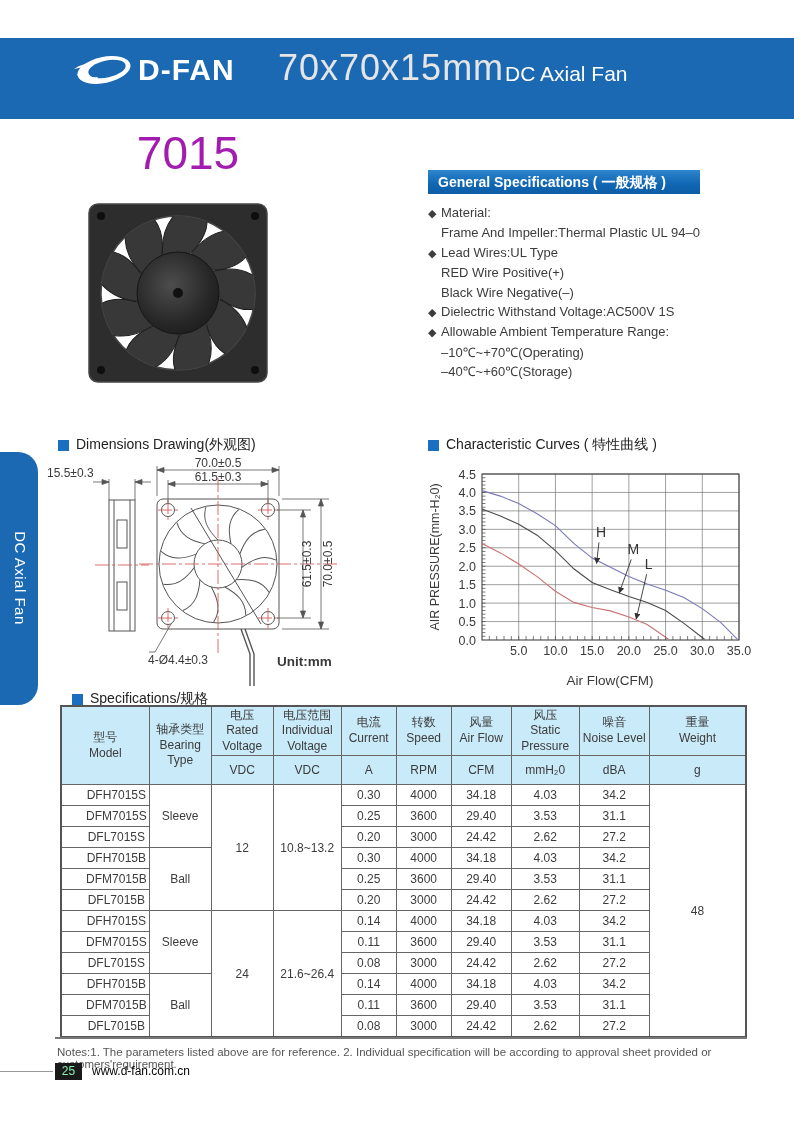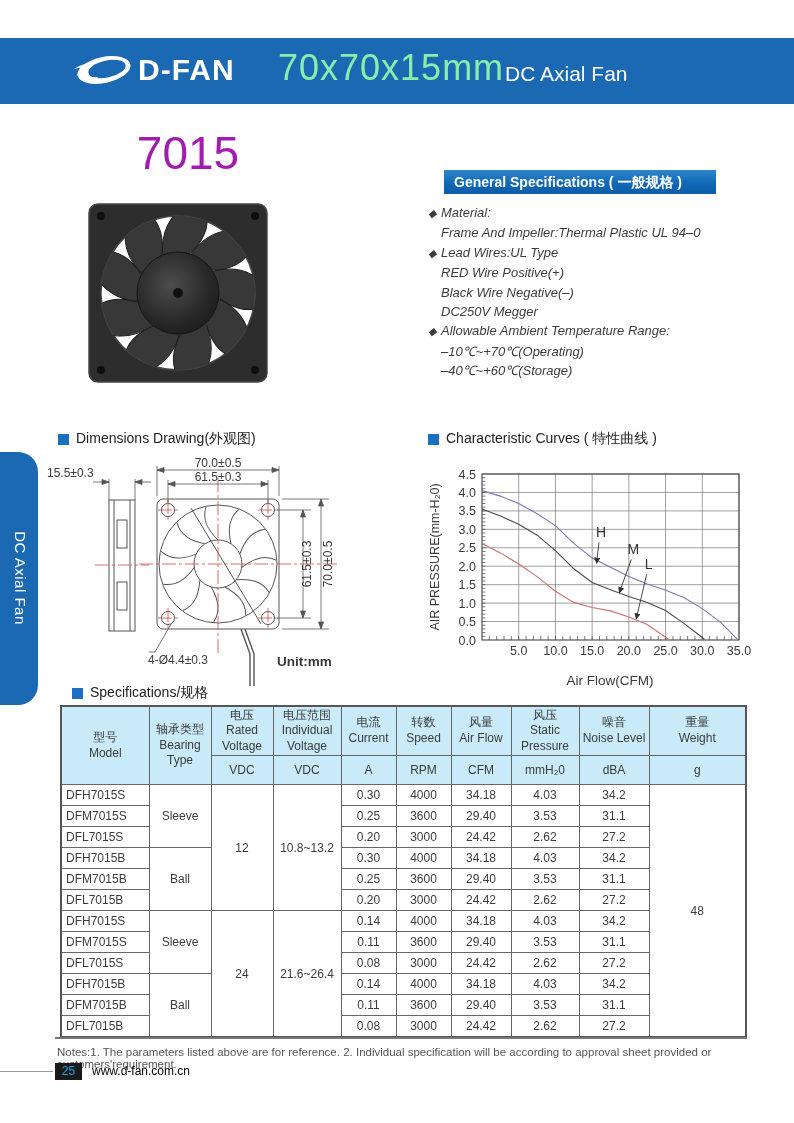--- a/index.html
+++ b/index.html
@@ -7,7 +7,7 @@
         font-family:"Liberation Sans",sans-serif;color:#3a3a3a;overflow:hidden;}
 
   
-  .topbar{position:absolute;left:0;top:38px;width:794px;height:66px;background:#1b69b2;}
+  .topbar{position:absolute;left:0;top:38px;width:794px;height:81px;background:#1b69b2;}
   .logo{position:absolute;left:72px;top:12px;display:flex;align-items:center;}
   .logo-text{color:#fff;font-size:30px;font-weight:bold;letter-spacing:1px;margin-left:4px;}
   .size-title{position:absolute;left:278px;top:9px;color:#86efac;font-size:36px;font-weight:400;letter-spacing:1px;}

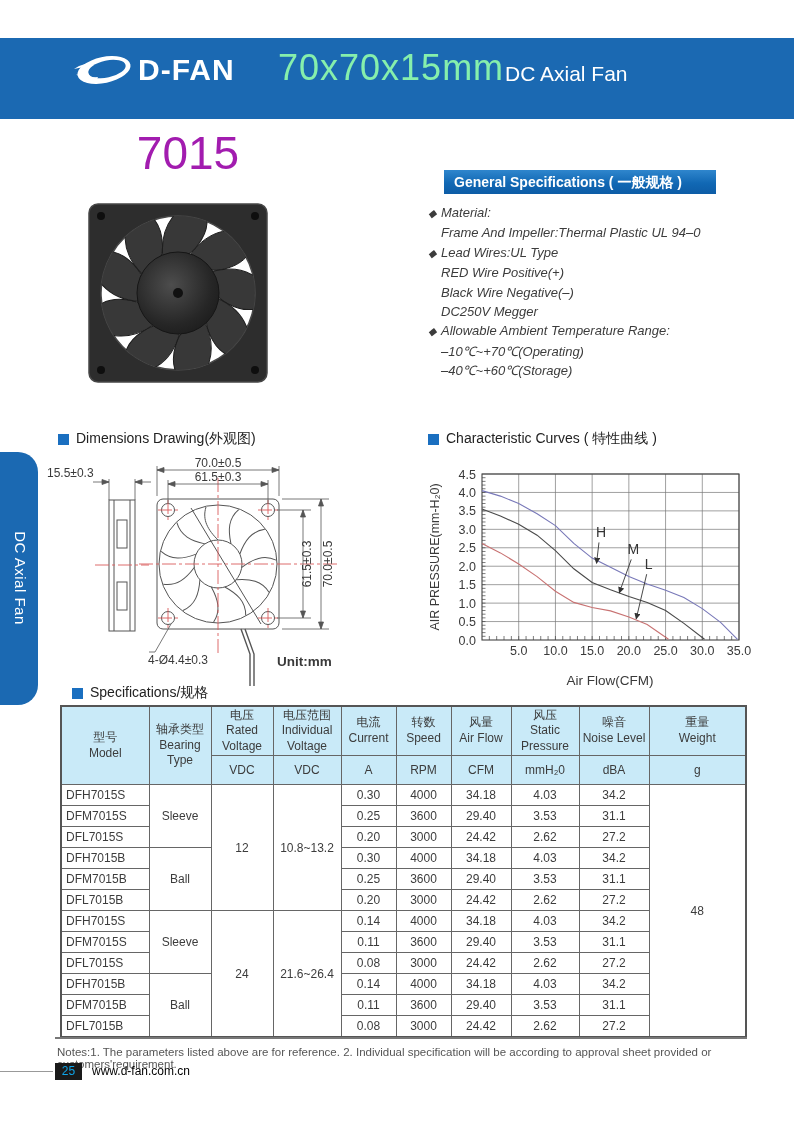--- a/index.html
+++ b/index.html
@@ -10,7 +10,7 @@
   .topbar{position:absolute;left:0;top:38px;width:794px;height:81px;background:#1b69b2;}
   .logo{position:absolute;left:72px;top:12px;display:flex;align-items:center;}
   .logo-text{color:#fff;font-size:30px;font-weight:bold;letter-spacing:1px;margin-left:4px;}
-  .size-title{position:absolute;left:278px;top:9px;color:#86efac;font-size:36px;font-weight:400;letter-spacing:1px;}
+  .size-title{position:absolute;left:278px;top:9px;color:#e5e5e5;font-size:36px;font-weight:400;letter-spacing:1px;}
   .type-title{position:absolute;left:505px;top:24px;color:#fff;font-size:21px;font-weight:400;}
 
   

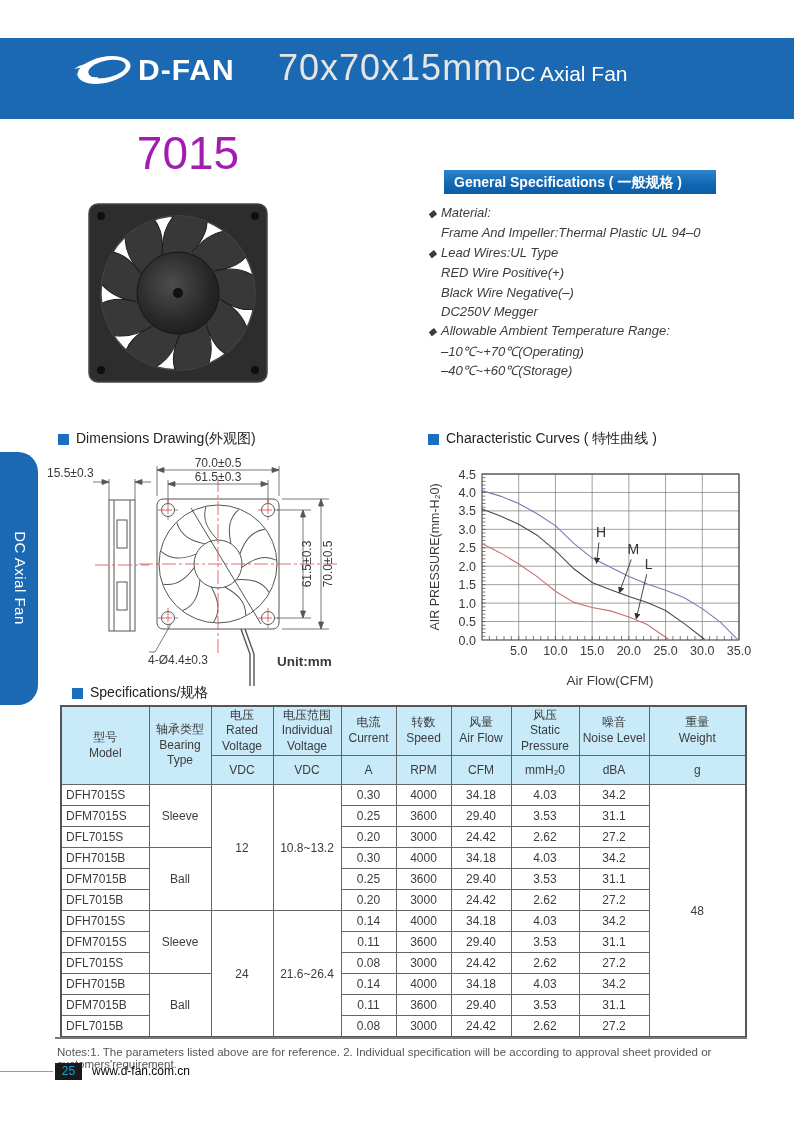--- a/index.html
+++ b/index.html
@@ -22,7 +22,7 @@
   .gen-specs{position:absolute;left:428px;top:170px;width:332px;}
   .gen-title{width:262px;height:24px;line-height:24px;padding-left:10px;color:#fff;
              font-size:14px;font-weight:bold;
-             background:linear-gradient(180deg,#2f86cd 0%,#1168b4 55%,#0d5ca6 100%);margin-left:16px;}
+             background:linear-gradient(180deg,#2f86cd 0%,#1168b4 55%,#0d5ca6 100%);}
   #gen-list{list-style:none;margin:9px 0 0 0;padding:0;font-size:13px;line-height:19.4px;color:#3c3c3c;font-style:italic;}
   #gen-list li{white-space:nowrap;}
   #gen-list li .bullet{display:inline-block;width:13px;font-size:11px;color:#3c3c3c;}

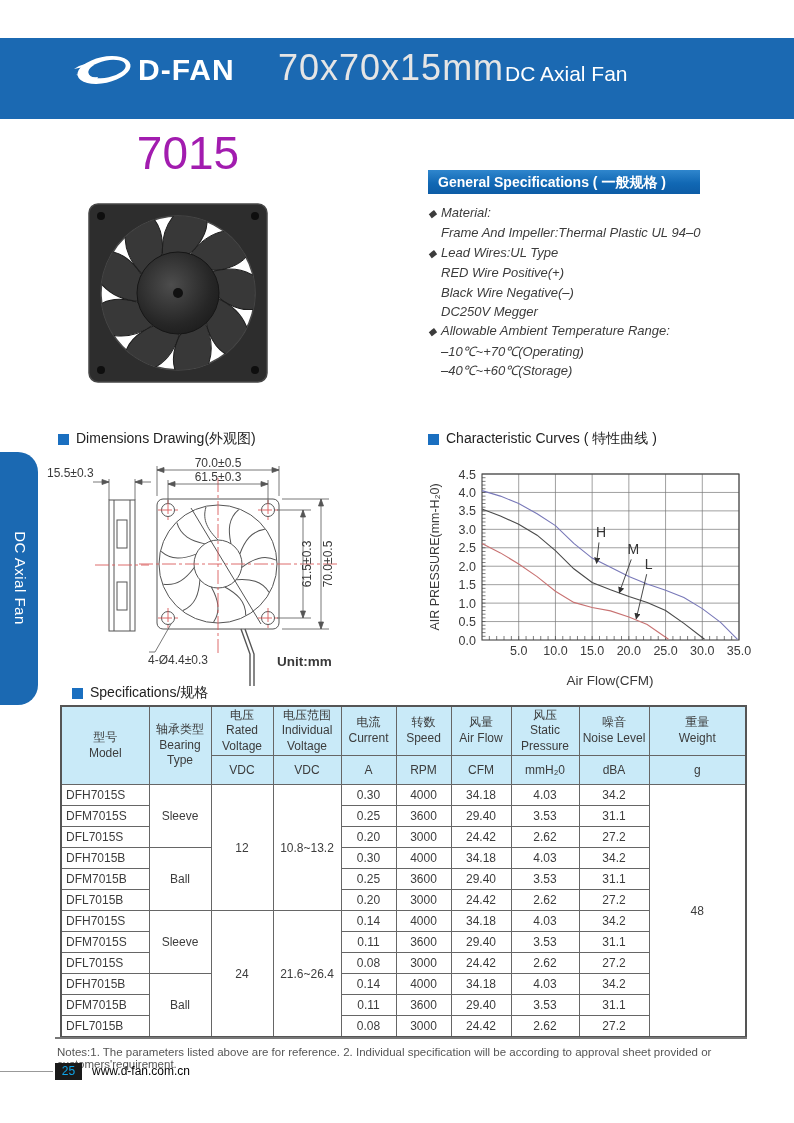--- a/index.html
+++ b/index.html
@@ -23,7 +23,7 @@
   .gen-title{width:262px;height:24px;line-height:24px;padding-left:10px;color:#fff;
              font-size:14px;font-weight:bold;
              background:linear-gradient(180deg,#2f86cd 0%,#1168b4 55%,#0d5ca6 100%);}
-  #gen-list{list-style:none;margin:9px 0 0 0;padding:0;font-size:13px;line-height:19.4px;color:#3c3c3c;font-style:italic;}
+  #gen-list{list-style:none;margin:9px 0 0 0;padding:0;font-size:13px;line-height:19.4px;color:#3c3c3c;}
   #gen-list li{white-space:nowrap;}
   #gen-list li .bullet{display:inline-block;width:13px;font-size:11px;color:#3c3c3c;}
   #gen-list li.cont{padding-left:13px;}

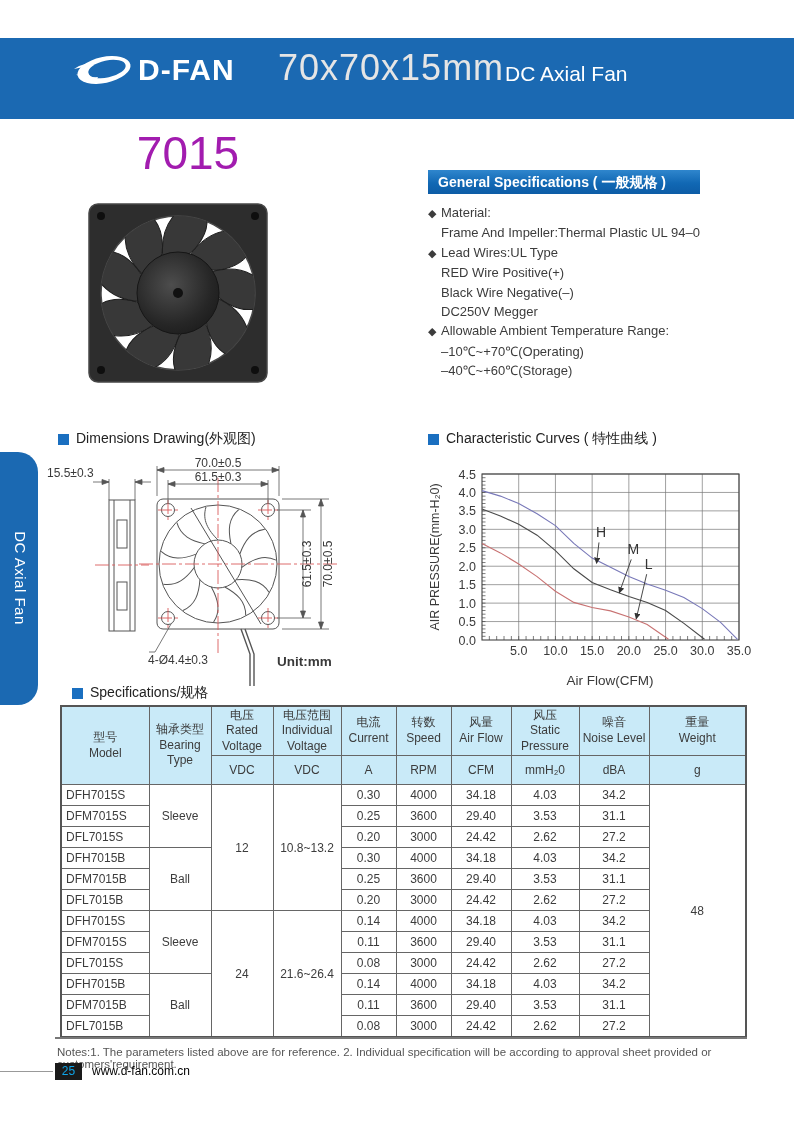--- a/index.html
+++ b/index.html
@@ -128,6 +128,7 @@
         <li class="cont">RED Wire Positive(+)</li>
         <li class="cont">Black Wire Negative(–)</li>
         <li class="cont">DC250V Megger</li>
+        <li><span class="bullet">◆</span><span>Dielectric Withstand Voltage:AC500V 1S</span></li>
         <li><span class="bullet">◆</span><span>Allowable Ambient Temperature Range:</span></li>
         <li class="cont">–10℃~+70℃(Operating)</li>
         <li class="cont">–40℃~+60℃(Storage)</li>

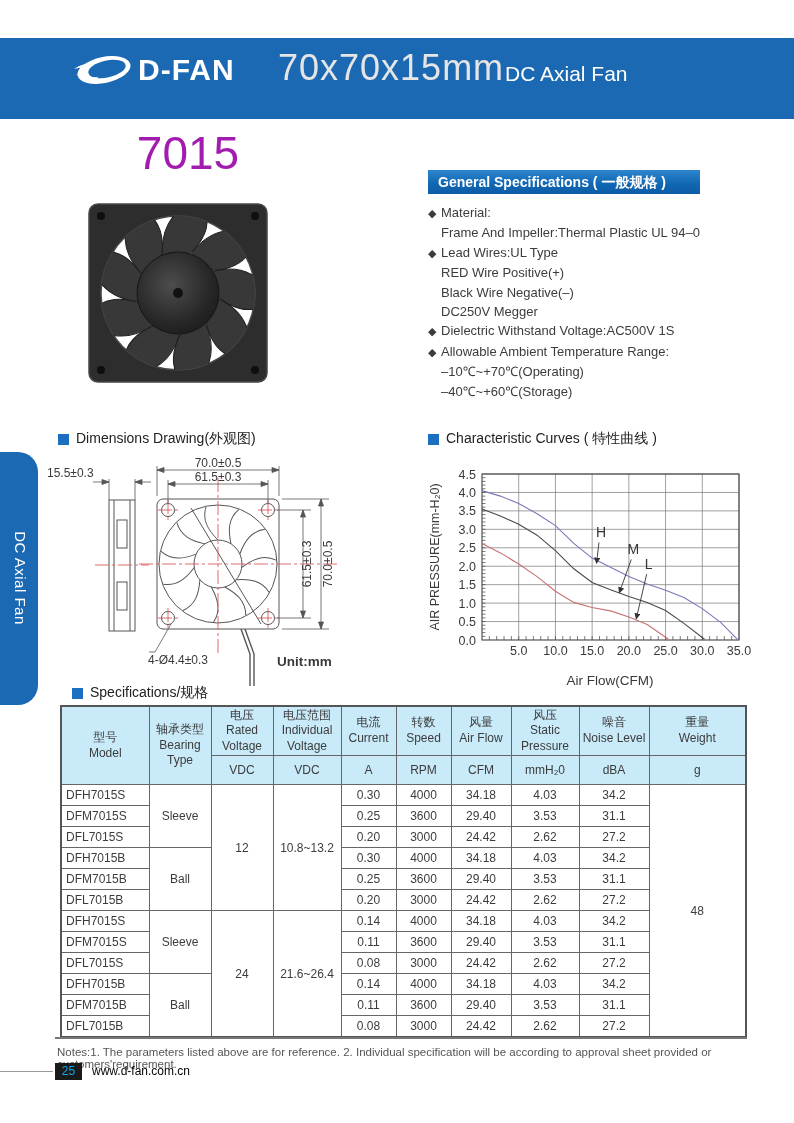--- a/index.html
+++ b/index.html
@@ -127,7 +127,6 @@
         <li><span class="bullet">◆</span><span>Lead Wires:UL Type</span></li>
         <li class="cont">RED Wire Positive(+)</li>
         <li class="cont">Black Wire Negative(–)</li>
-        <li class="cont">DC250V Megger</li>
         <li><span class="bullet">◆</span><span>Dielectric Withstand Voltage:AC500V 1S</span></li>
         <li><span class="bullet">◆</span><span>Allowable Ambient Temperature Range:</span></li>
         <li class="cont">–10℃~+70℃(Operating)</li>

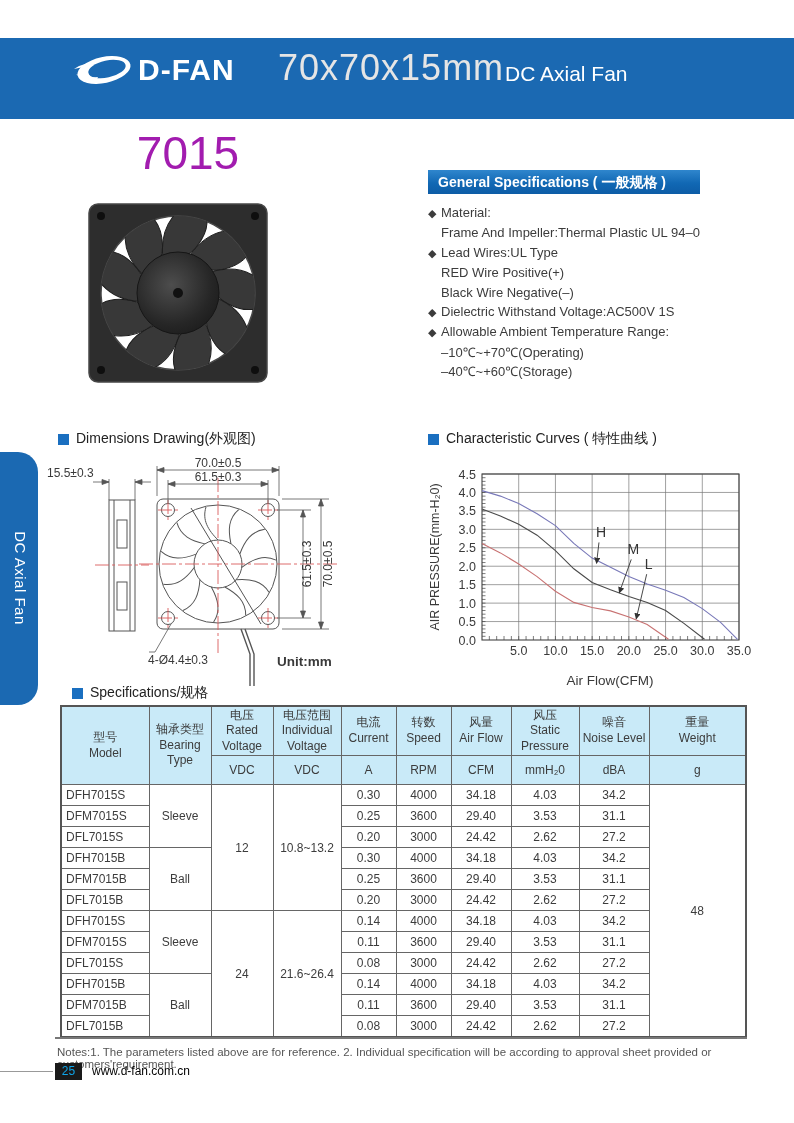--- a/index.html
+++ b/index.html
@@ -29,7 +29,7 @@
   #gen-list li.cont{padding-left:13px;}
 
   
-  .sec-title{position:absolute;font-size:14px;color:#222;display:flex;align-items:center;}
+  .sec-title{position:absolute;font-size:14px;color:#222;display:flex;align-items:center;margin-top:6px;}
   .sec-title .sq{width:11px;height:11px;background:#1a6fc0;display:inline-block;margin-right:7px;}
   .dims-title{left:58px;top:430px;}
   .curves-title{left:428px;top:430px;}

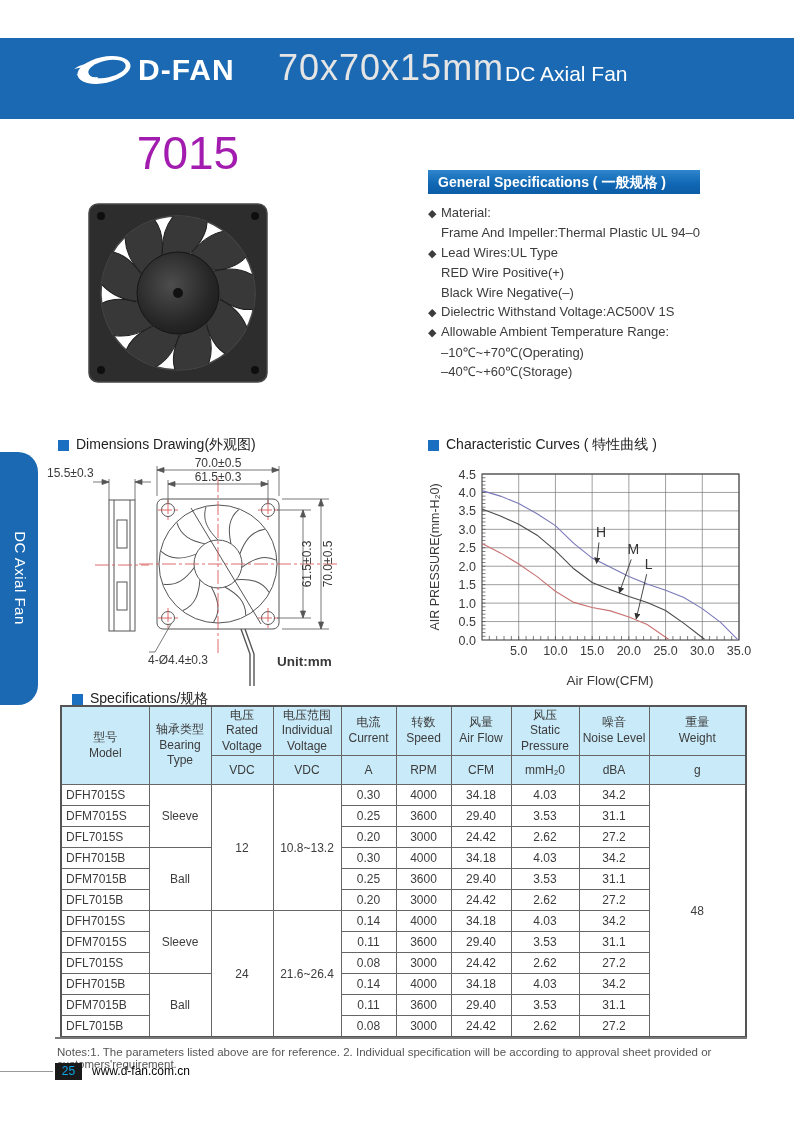--- a/index.html
+++ b/index.html
@@ -54,7 +54,7 @@
   #spec-table .hrow1 th{height:48px;line-height:1.3;}
   #spec-table .hrow2 th{height:28px;}
   #spec-table tbody td{height:20px;}
-  #spec-table td.model-cell{text-align:left;padding-left:4px;}
+  #spec-table td.model-cell{text-align:center;padding-left:24px;}
 
   
   .rule{position:absolute;left:55px;top:1037px;width:692px;height:0;border-top:2.5px solid #777;}

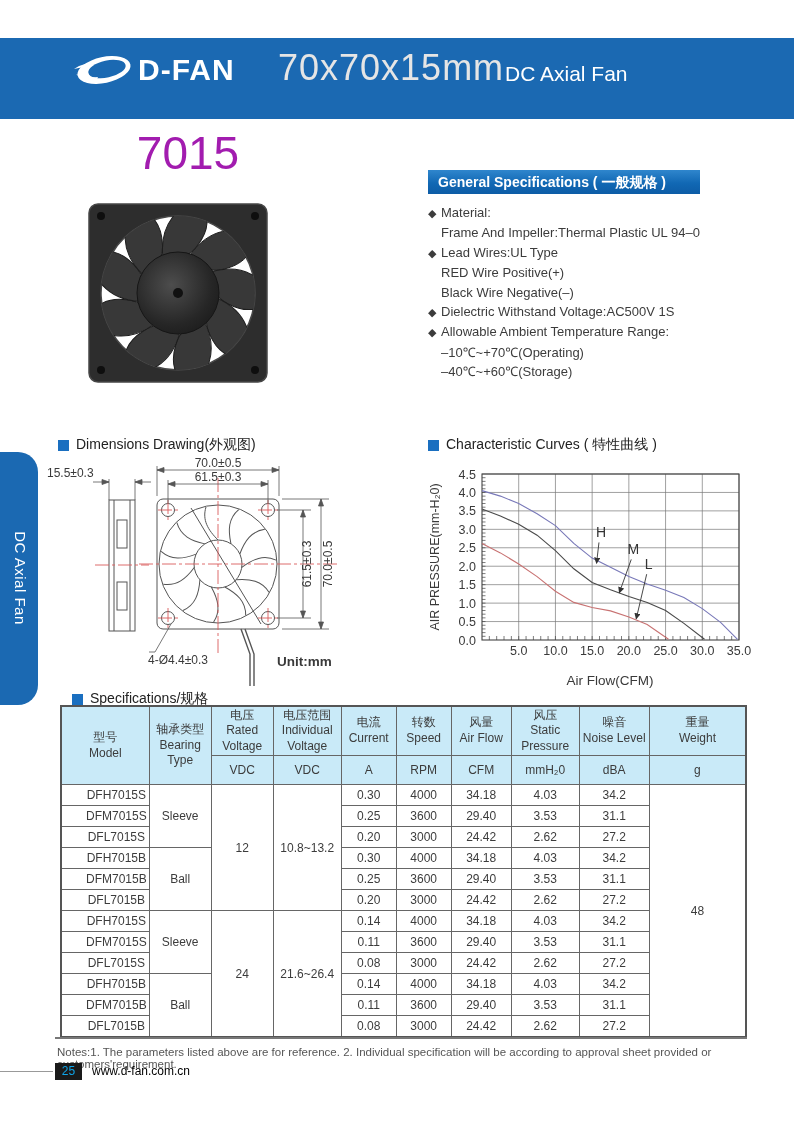--- a/index.html
+++ b/index.html
@@ -61,7 +61,7 @@
   .notes{position:absolute;left:57px;top:1046px;width:700px;font-size:11.5px;color:#555;}
   .footer-line{position:absolute;left:0;top:1071px;width:53px;border-top:1px solid #999;}
   .page-badge{position:absolute;left:55px;top:1063px;width:27px;height:17px;background:#1a1a1a;
-              color:#0ea5e9;font-size:12px;text-align:center;line-height:17px;}
+              color:#86efac;font-size:12px;text-align:center;line-height:17px;}
   .site{position:absolute;left:92px;top:1064px;font-size:12px;color:#000000;}
 </style>
 </head>

